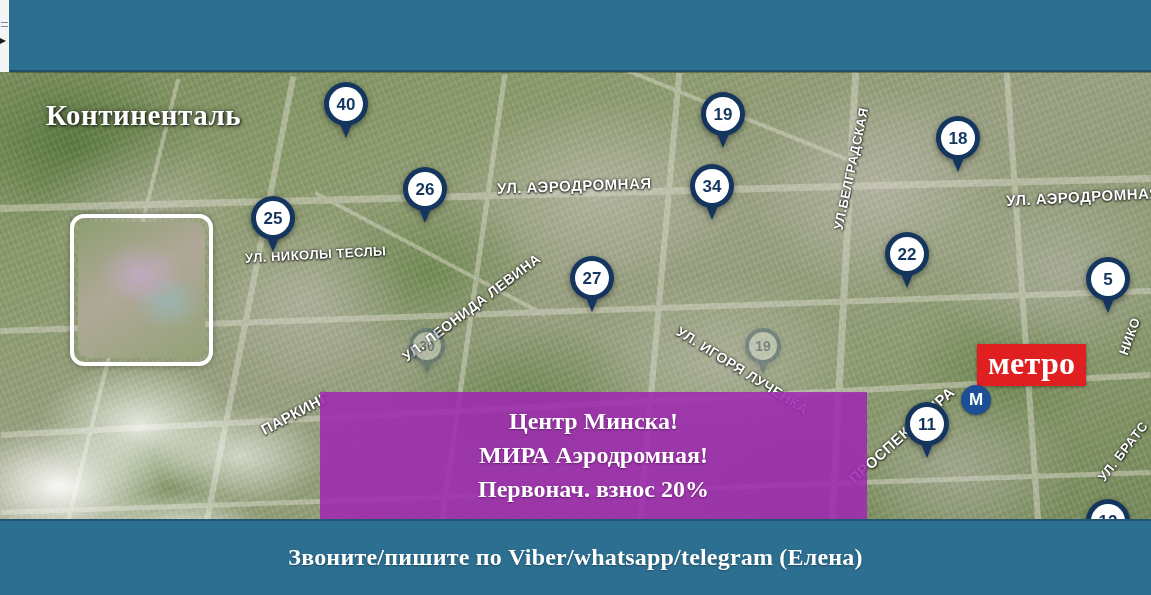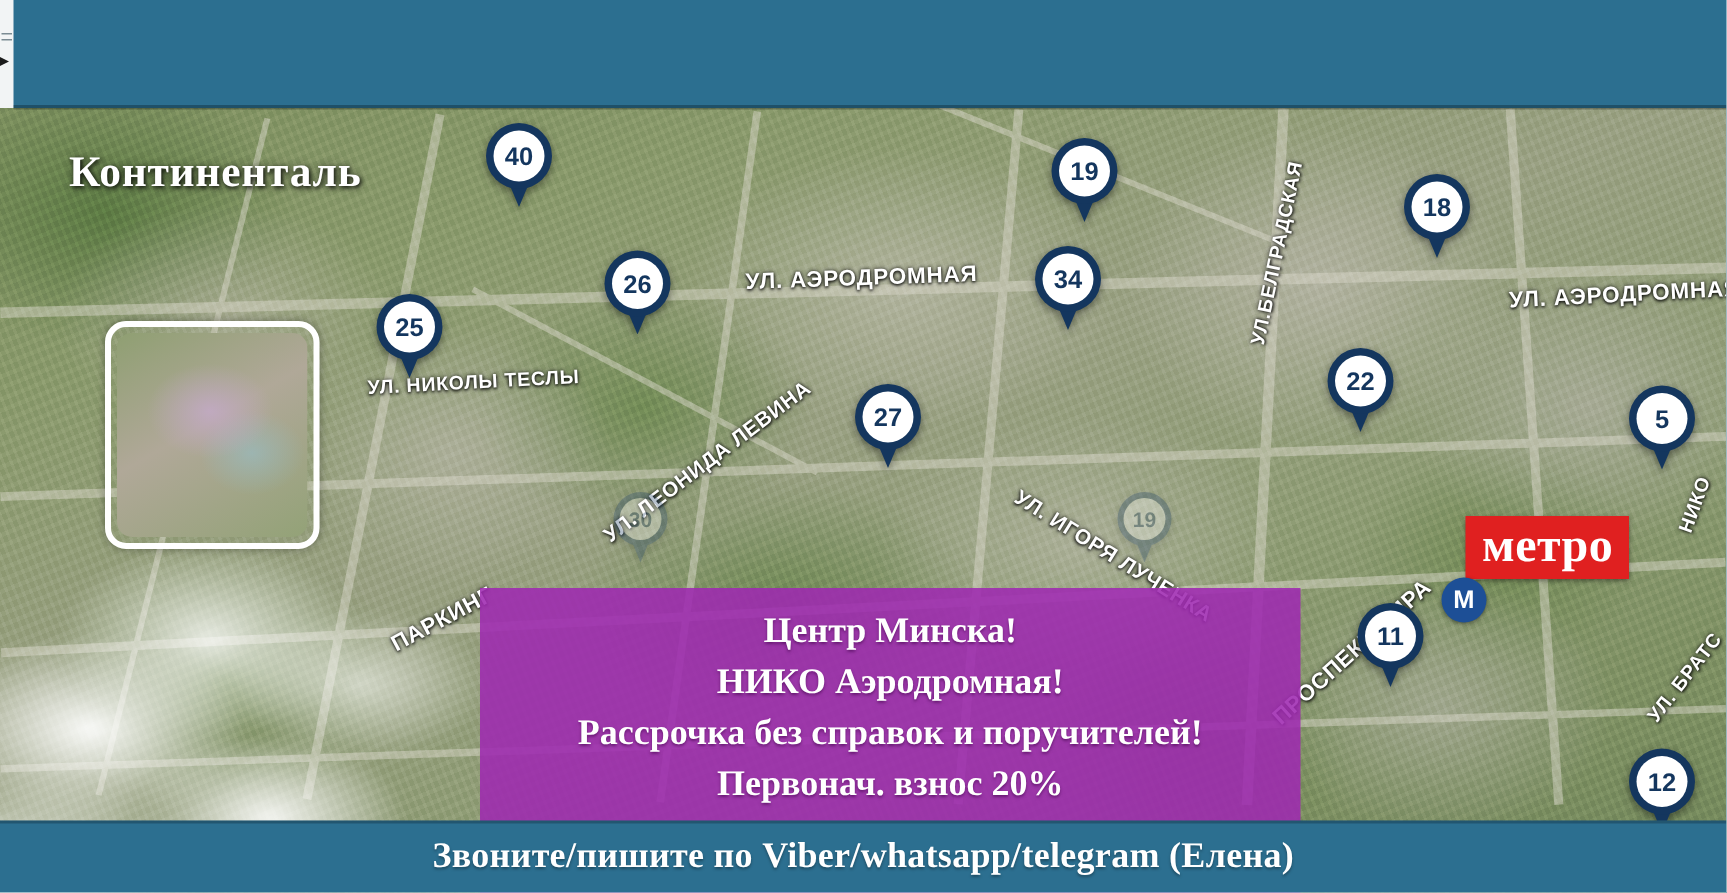--- a/index.html
+++ b/index.html
@@ -415,7 +415,7 @@
 
     <div class="promo">
       <div class="promo-line">Центр Минска!</div>
-      <div class="promo-line">НИКО Аэродромная!</div>
+      <div class="promo-line">МИРА Аэродромная!</div>
       <div class="promo-line">Рассрочка без справок и поручителей!</div>
       <div class="promo-line">Первонач. взнос 20%</div>
     </div>

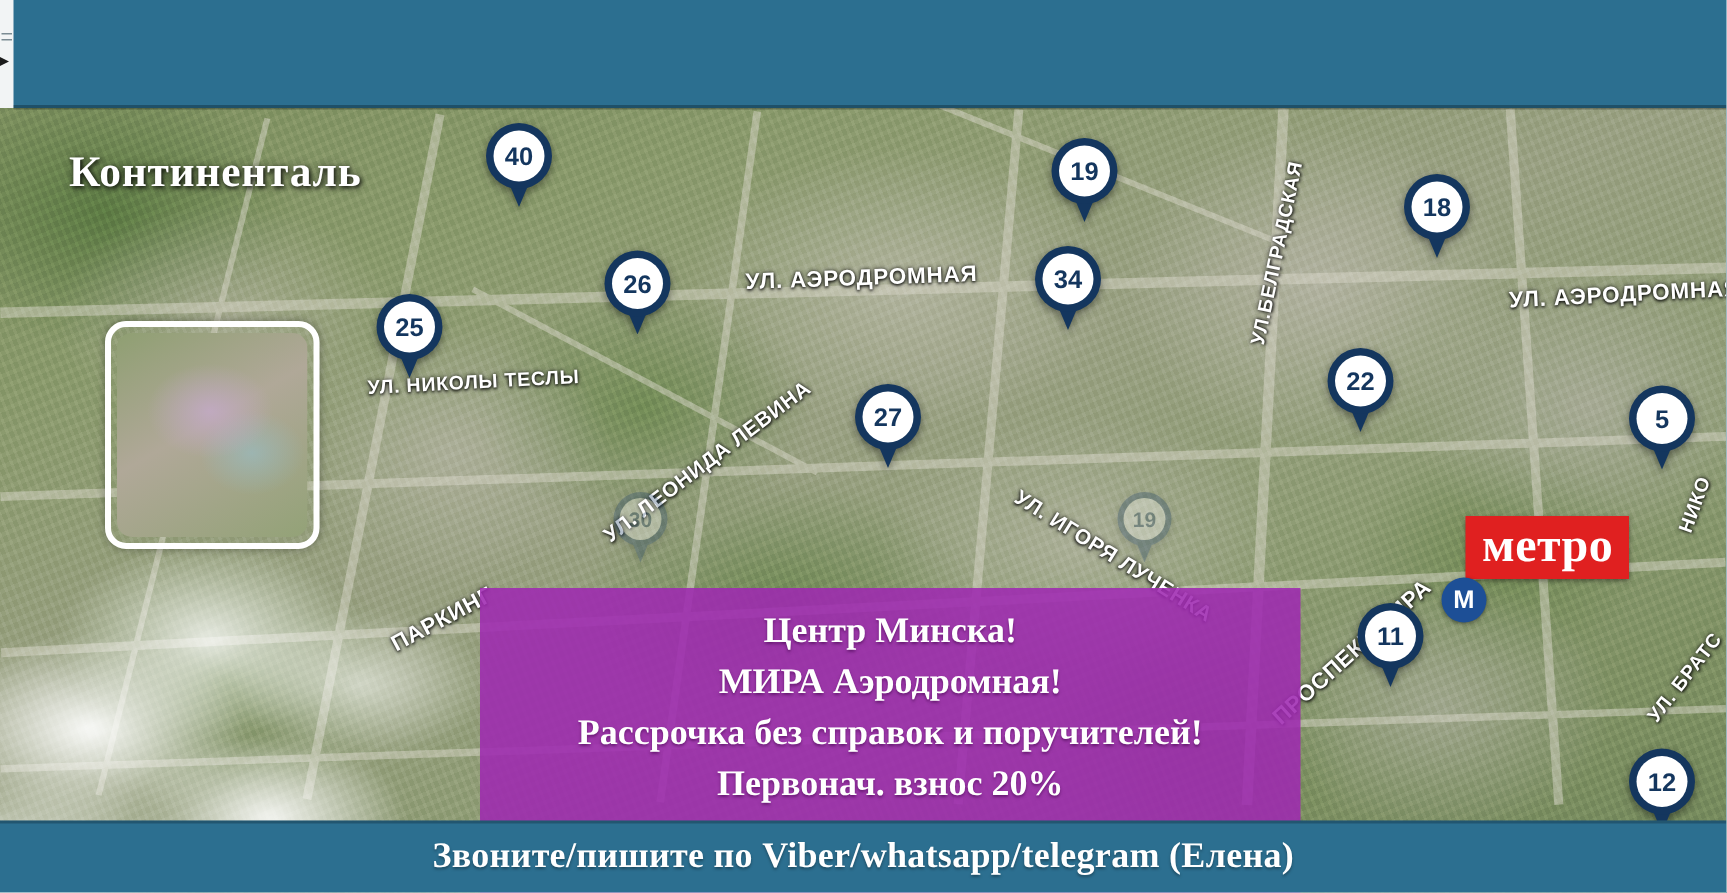--- a/index.html
+++ b/index.html
@@ -416,7 +416,6 @@
     <div class="promo">
       <div class="promo-line">Центр Минска!</div>
       <div class="promo-line">МИРА Аэродромная!</div>
-      <div class="promo-line">Рассрочка без справок и поручителей!</div>
       <div class="promo-line">Первонач. взнос 20%</div>
     </div>
   </div>

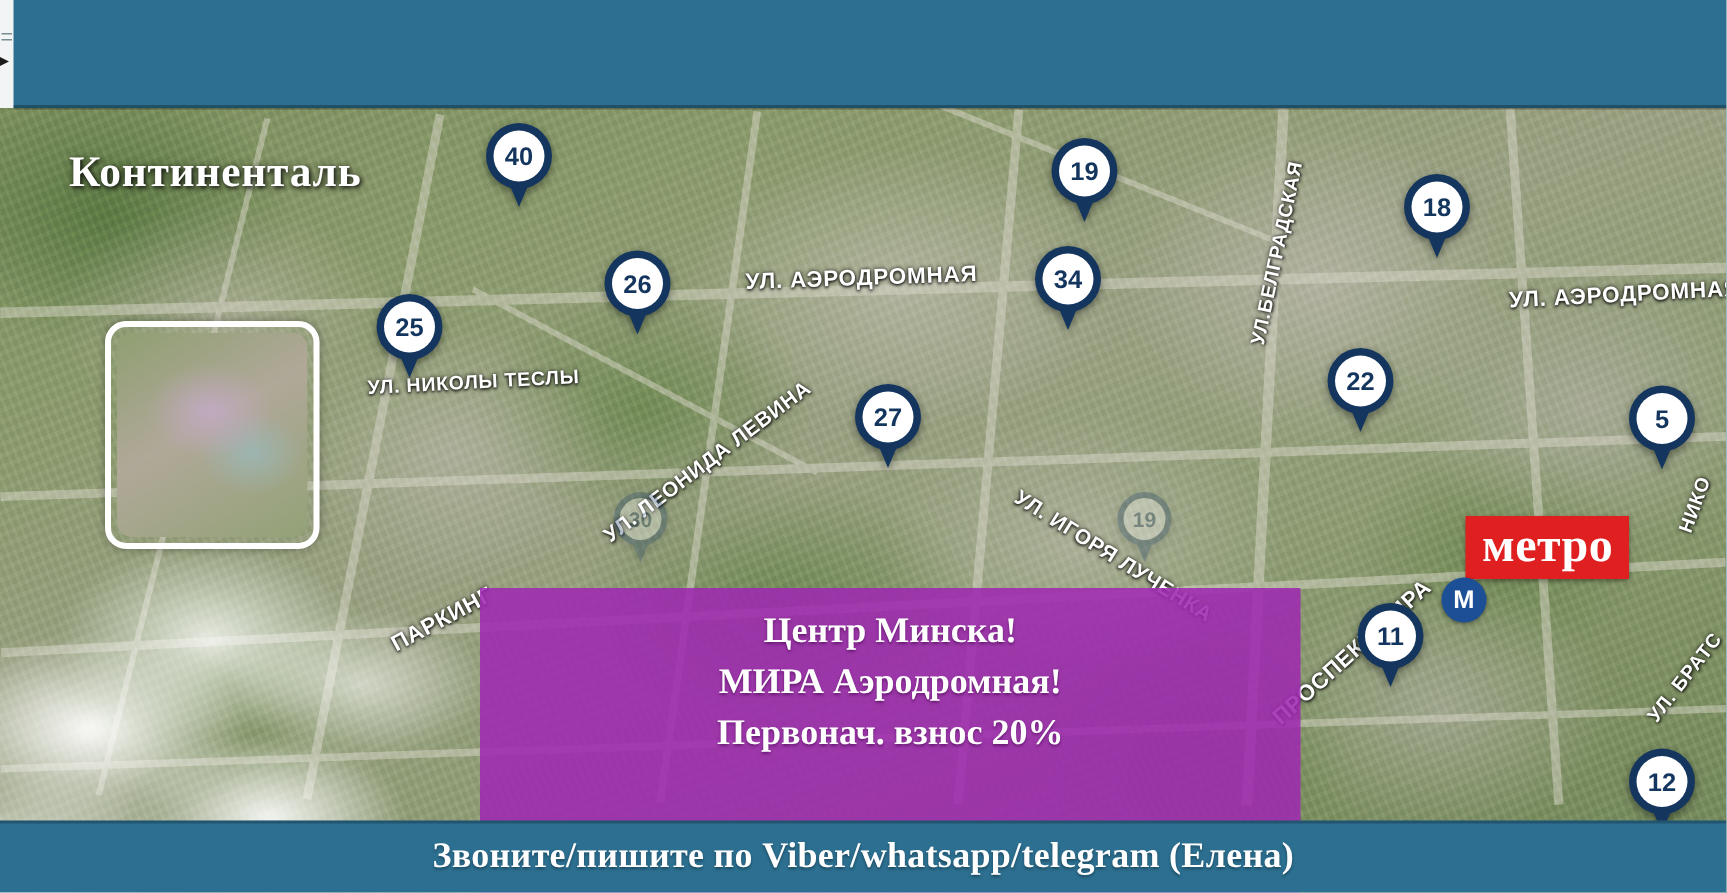--- a/index.html
+++ b/index.html
@@ -259,7 +259,7 @@
   .bottom-banner {
     position: absolute;
     left: 0; bottom: 0;
-    width: 1151px; height: 48px;
+    width: 1151px; height: 76px;
     background: #2c6f90;
     z-index: 40;
     display: flex;

